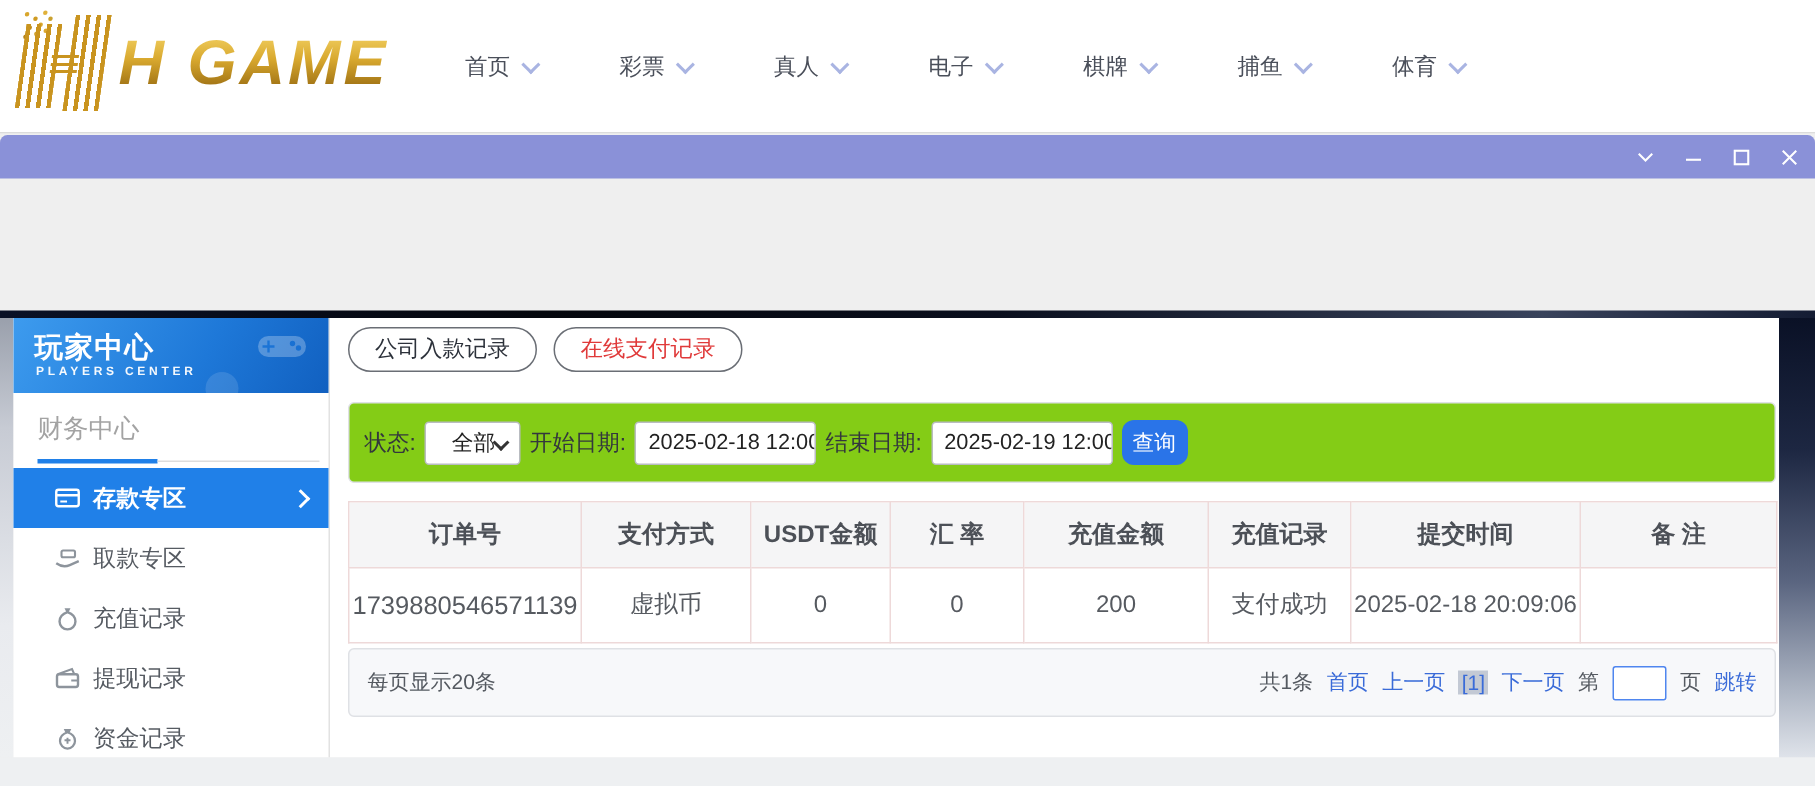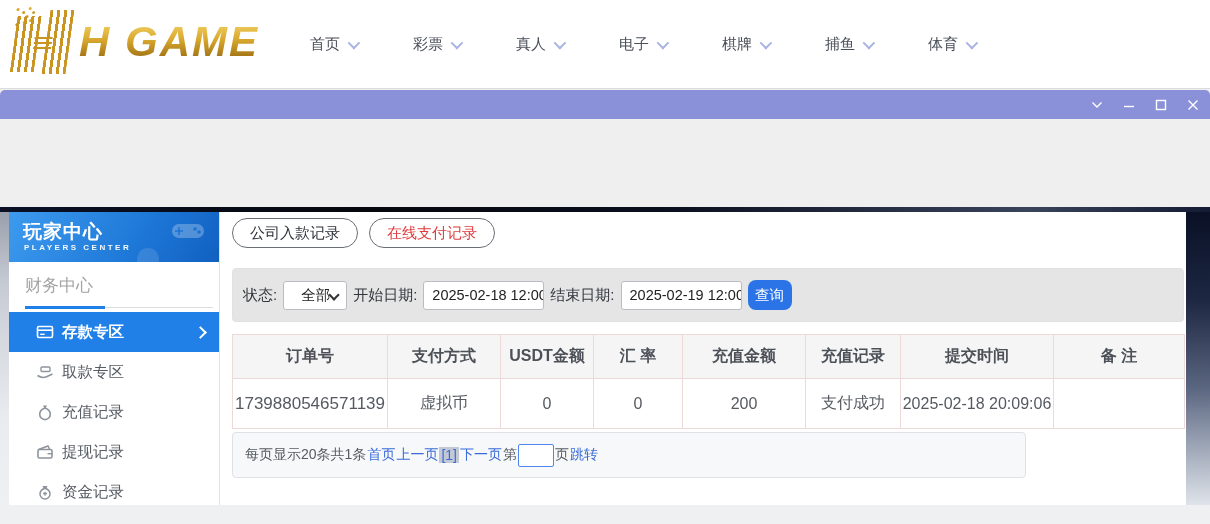--- a/index.html
+++ b/index.html
@@ -62,7 +62,7 @@
   .tab-pill{height:30px;line-height:28px;padding:0 17px;border:1px solid #6a6e75;border-radius:16px;background:#fff;font-size:15px;color:#2c313a;cursor:pointer;box-sizing:border-box;}
   .tab-pill.active{color:#e03a3a;}
 
-  .filter-card{position:absolute;left:12px;top:56px;width:952px;height:54px;box-sizing:border-box;background:#e5e5e5;border:1px solid #dfe1e5;border-radius:4px;display:flex;align-items:center;padding-left:10px;gap:6px;}
+  .filter-card{position:absolute;left:12px;top:56px;width:952px;height:54px;box-sizing:border-box;background:#84cc16;border:1px solid #dfe1e5;border-radius:4px;display:flex;align-items:center;padding-left:10px;gap:6px;}
   .f-label{font-size:15px;color:#33373d;}
   .f-select{position:relative;width:64px;height:29px;background:#fff;border:1px solid #b9bcc1;border-radius:3px;display:flex;align-items:center;cursor:pointer;box-sizing:border-box;}
   .f-select .sel-text{margin-left:17px;font-size:14.5px;color:#222;}

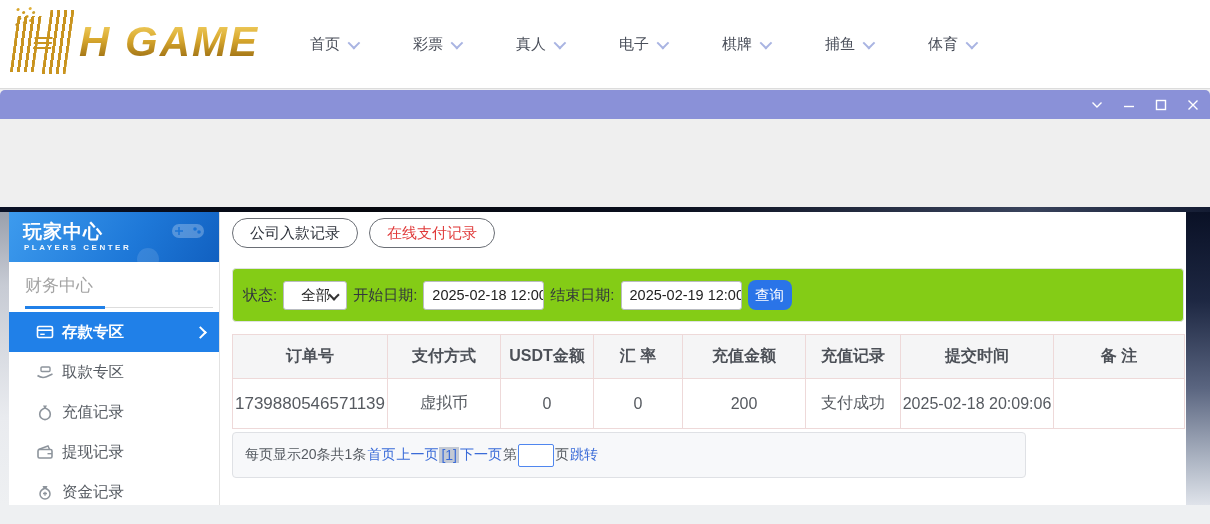--- a/index.html
+++ b/index.html
@@ -76,7 +76,7 @@
   .records td{font-size:16px;color:#565a60;background:#fff;}
   .records td.order-no{font-size:17px;padding:4px 1px;}
 
-  .pager{position:absolute;left:12px;top:220px;width:794px;height:46px;box-sizing:border-box;background:#f7f8fa;border:1px solid #dfe1e5;border-radius:4px;display:flex;align-items:center;justify-content:flex-start;padding:0 12px;}
+  .pager{position:absolute;left:12px;top:220px;width:952px;height:46px;box-sizing:border-box;background:#f7f8fa;border:1px solid #dfe1e5;border-radius:4px;display:flex;align-items:center;justify-content:space-between;padding:0 12px;}
   .pager-left{font-size:14px;color:#555a61;}
   .pager-right{display:flex;align-items:center;gap:1px;font-size:14px;color:#555a61;}
   .pg-link{color:#3a6bd8;cursor:pointer;}

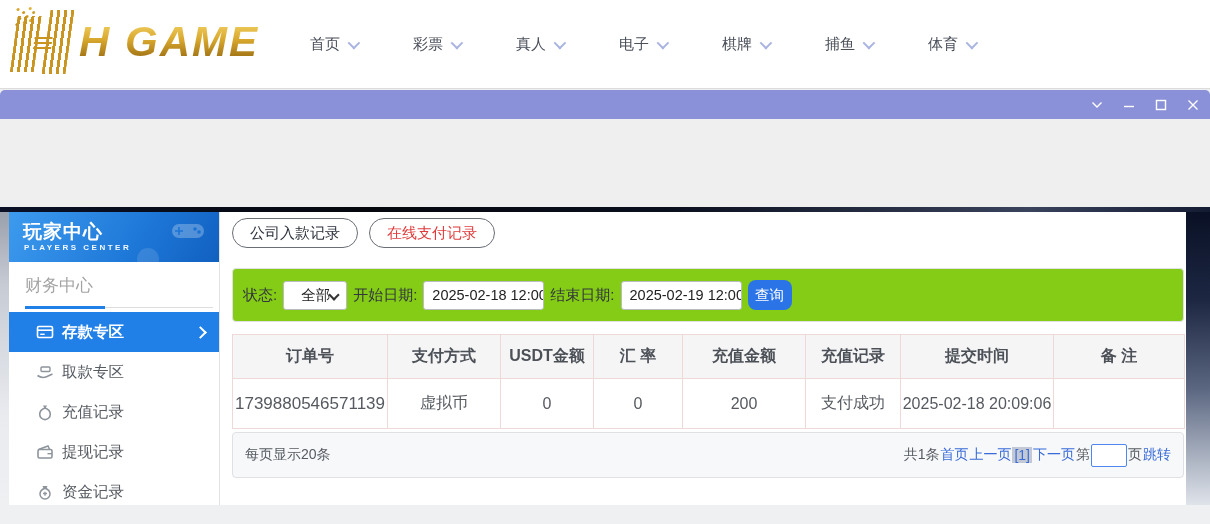--- a/index.html
+++ b/index.html
@@ -78,7 +78,7 @@
 
   .pager{position:absolute;left:12px;top:220px;width:952px;height:46px;box-sizing:border-box;background:#f7f8fa;border:1px solid #dfe1e5;border-radius:4px;display:flex;align-items:center;justify-content:space-between;padding:0 12px;}
   .pager-left{font-size:14px;color:#555a61;}
-  .pager-right{display:flex;align-items:center;gap:1px;font-size:14px;color:#555a61;}
+  .pager-right{display:flex;align-items:center;gap:9px;font-size:14px;color:#555a61;}
   .pg-link{color:#3a6bd8;cursor:pointer;}
   .pg-current{color:#3a6bd8;background:#c3c9d4;padding:0 2px;cursor:default;}
   .pg-input{width:36px;height:23px;box-sizing:border-box;border:1px solid #4f86ef;border-radius:2px;background:#fff;font-family:inherit;font-size:14px;text-align:center;}

